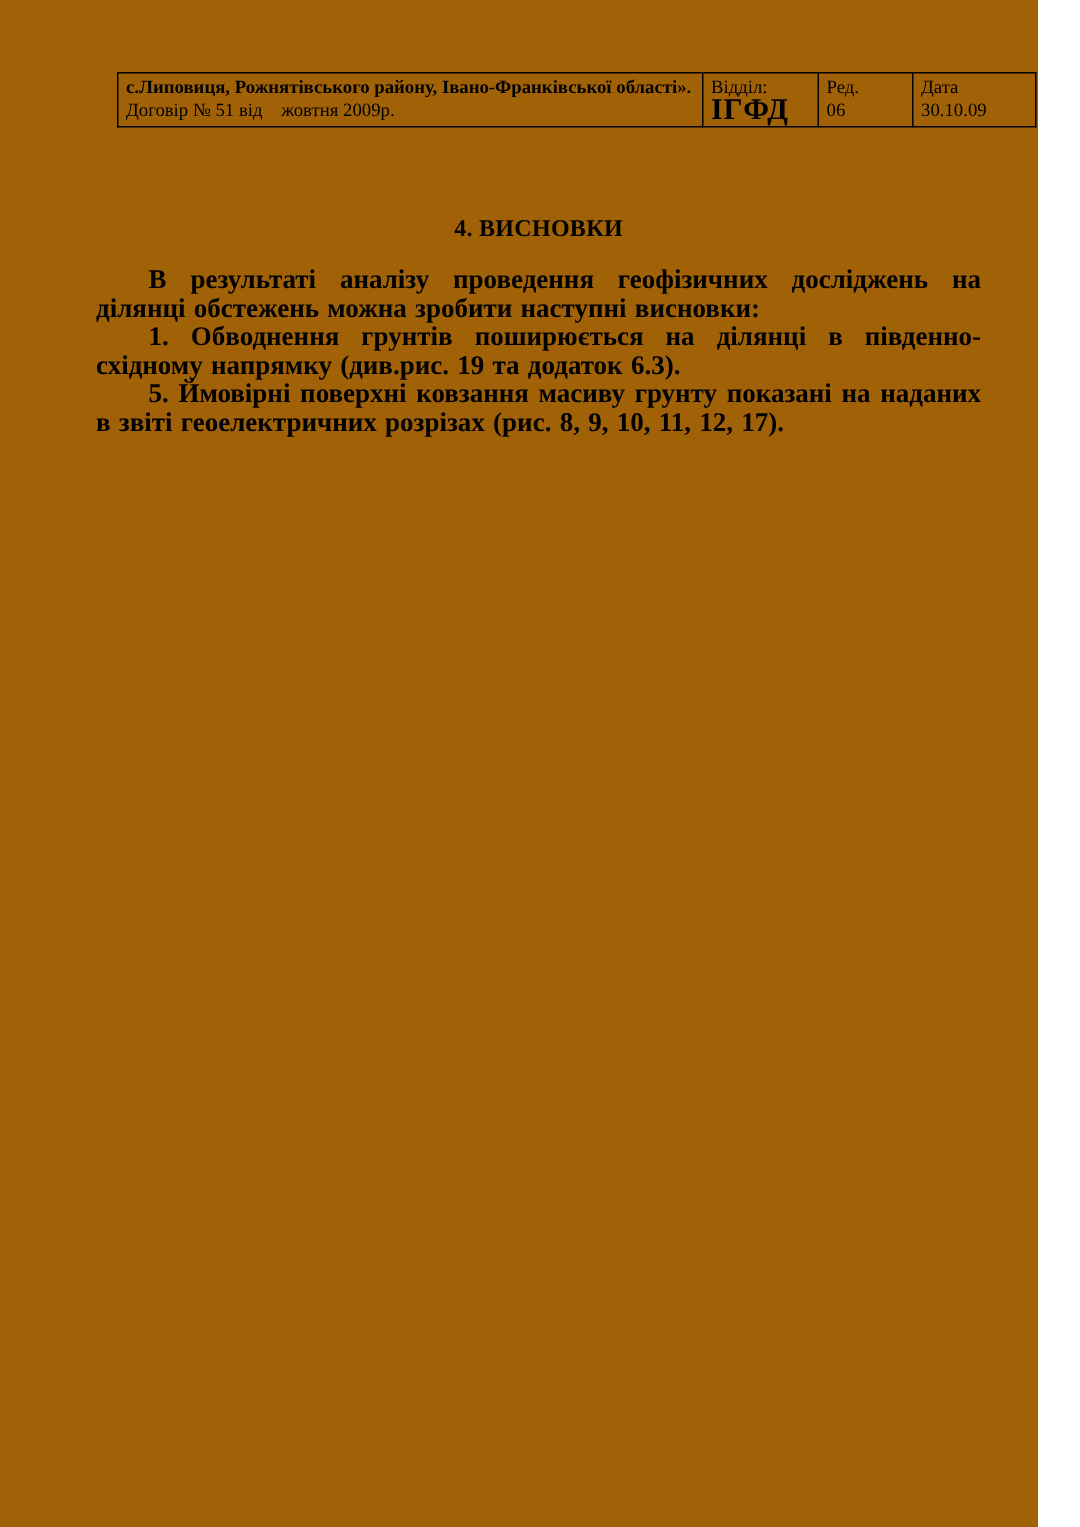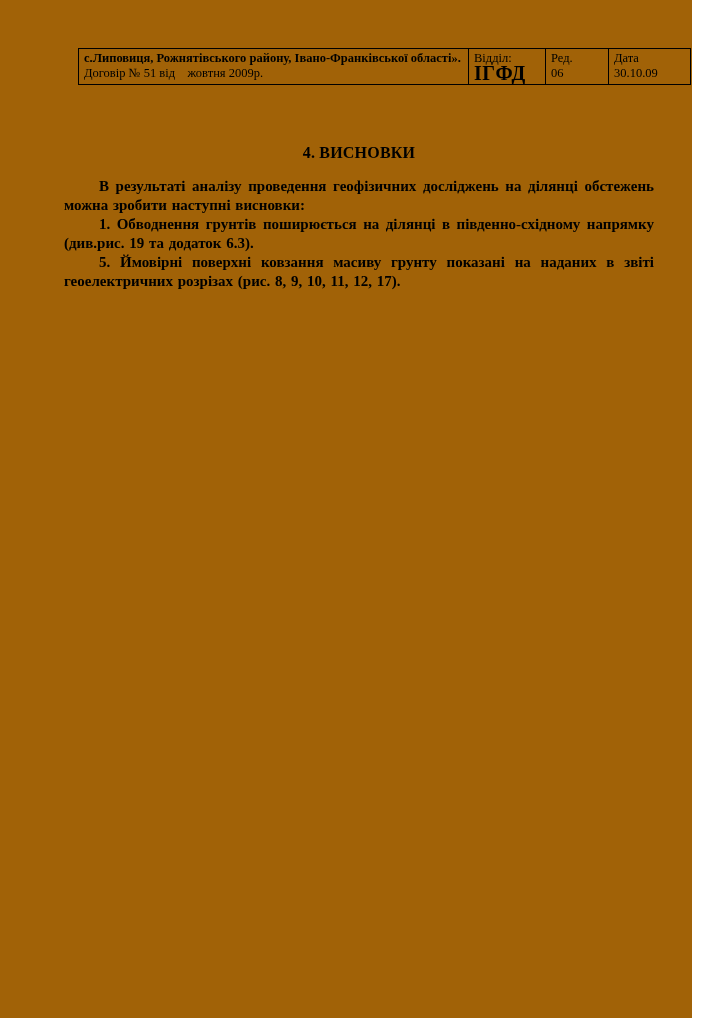--- a/index.html
+++ b/index.html
@@ -72,7 +72,7 @@
   }
   .content p {
     font-weight: bold;
-    font-size: 15px;
+    font-size: 18px;
     line-height: 19px;
     text-align: justify;
     text-indent: 35px;

